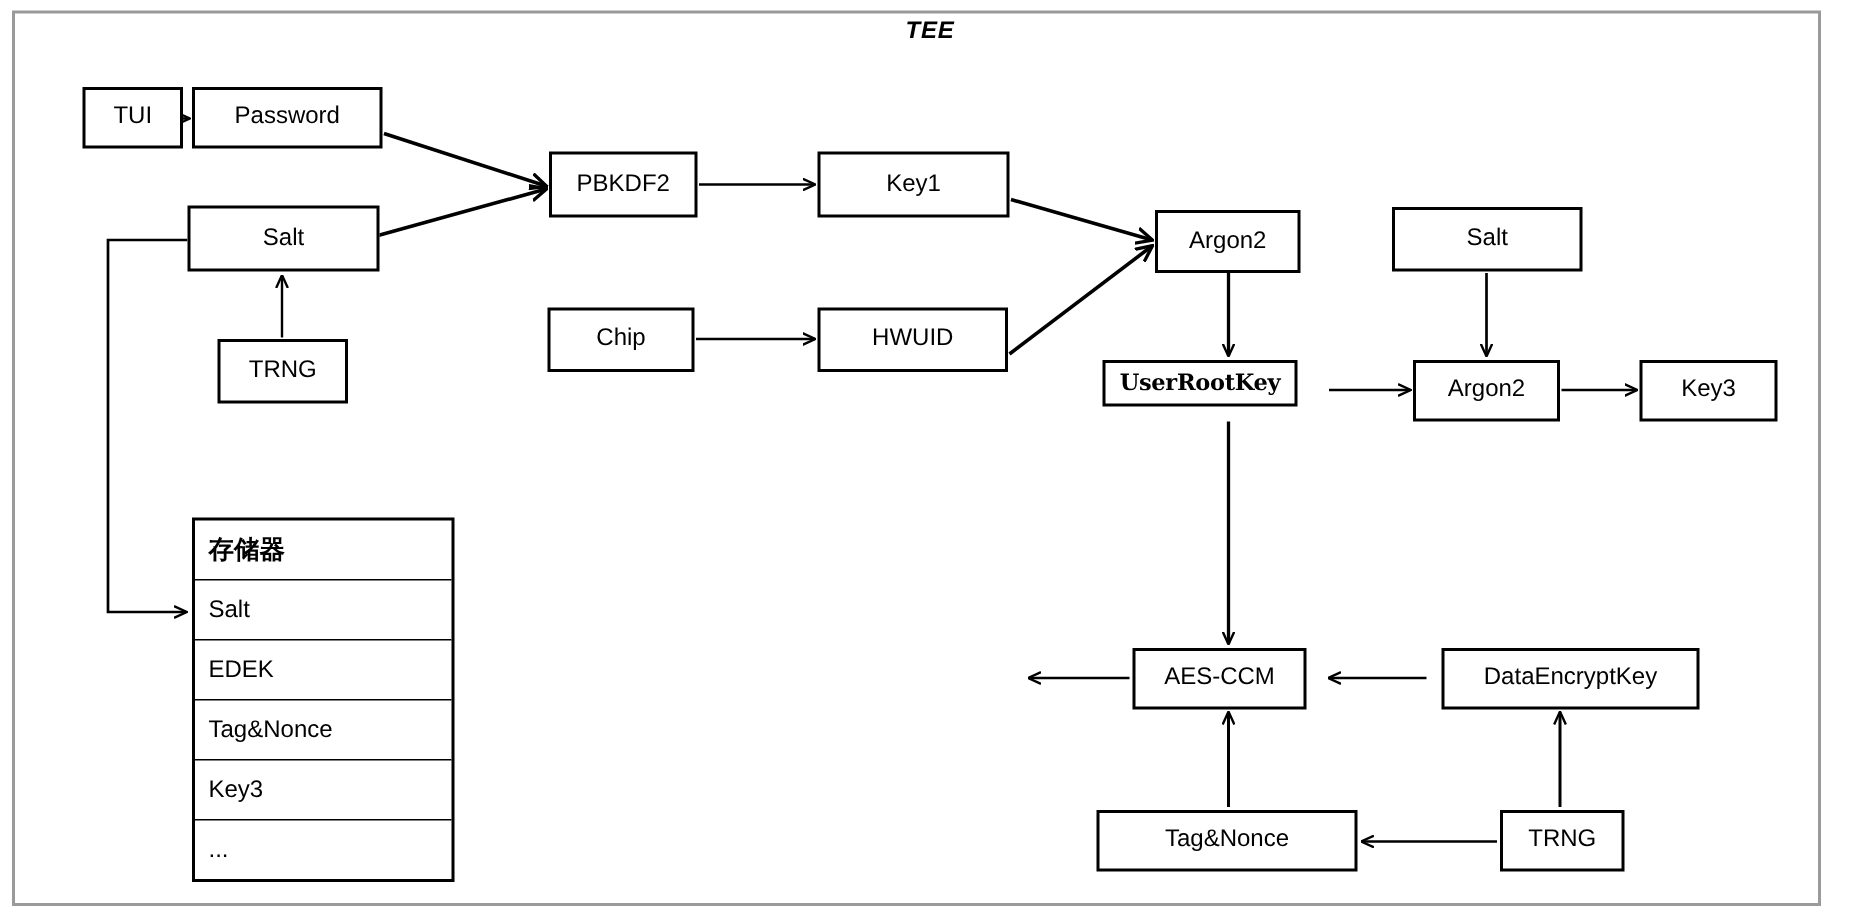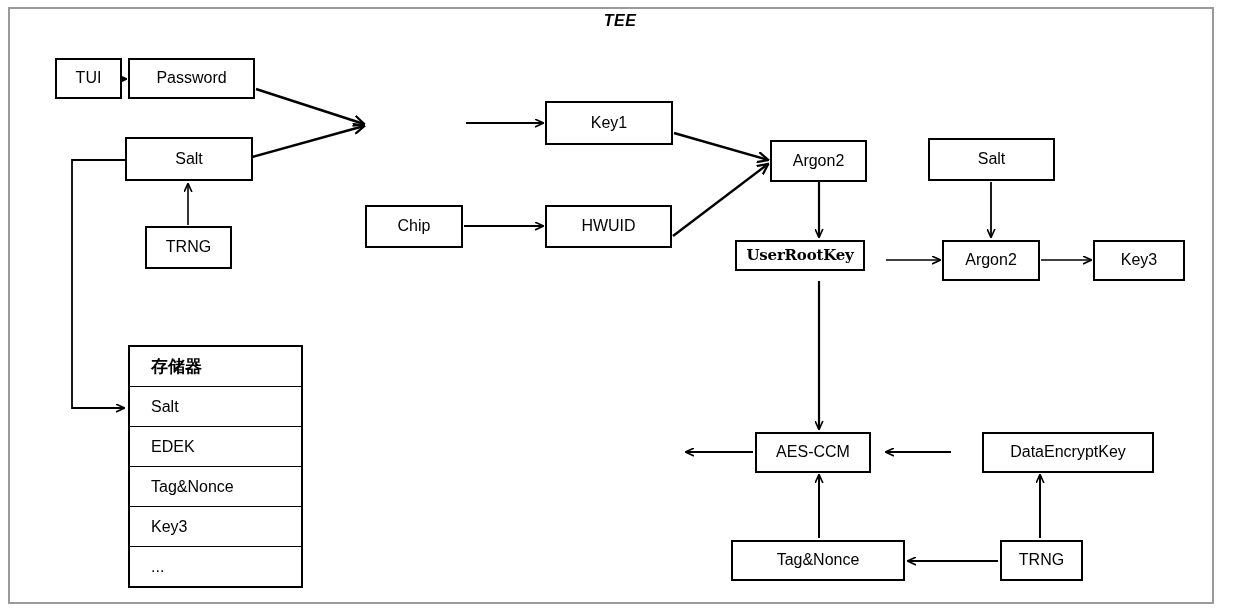--- a/index.html
+++ b/index.html
@@ -165,6 +165,7 @@
 
   <div class="node" style="left:145px; top:226px; width:87px;  height:43px;">TRNG</div>
 
+  <div class="node" style="left:366px; top:101px; width:99px;  height:44px;">PBKDF2</div>
 
   <div class="node" style="left:545px; top:101px; width:128px; height:44px;">Key1</div>
 

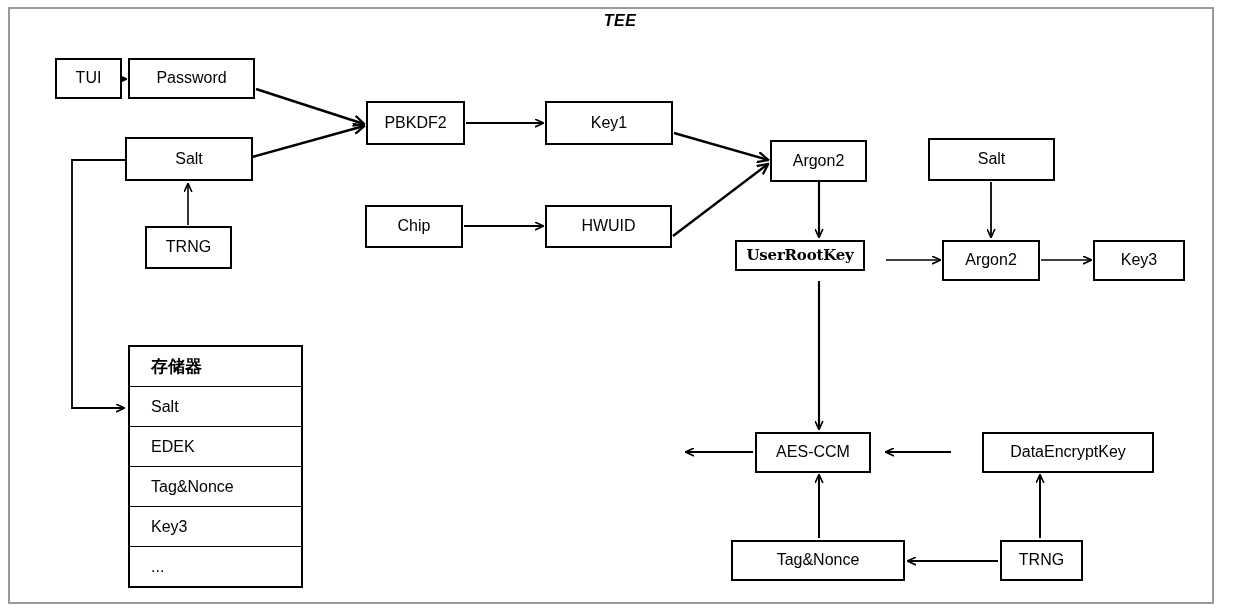--- a/index.html
+++ b/index.html
@@ -77,7 +77,7 @@
     border-bottom: 1.5px solid #000;
     display: flex;
     align-items: center;
-    padding-left: 21px;
+    padding-left: 9px;
     font-size: 16px;
     color: #000;
   }

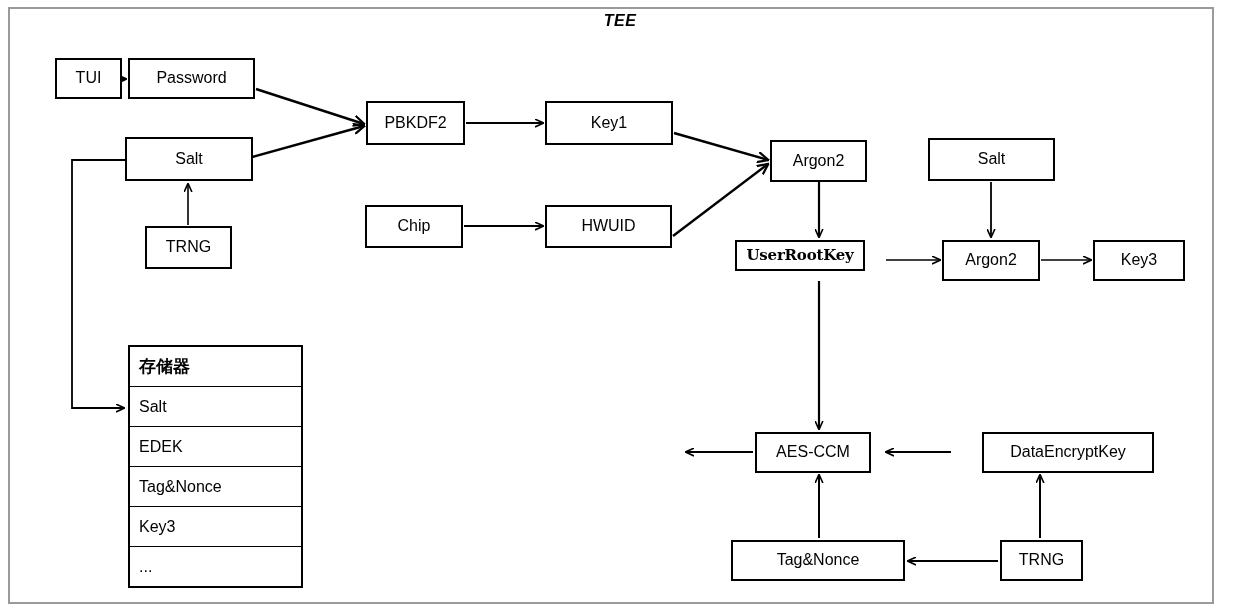--- a/index.html
+++ b/index.html
@@ -186,7 +186,7 @@
 
   <div class="node" style="left:755px; top:432px; width:116px; height:41px;">AES-CCM</div>
 
-  <div class="node" style="left:982px; top:432px; width:172px; height:41px;">DataEncryptKey</div>
+  <div class="node" style="left:961px; top:432px; width:172px; height:41px;">DataEncryptKey</div>
 
   <div class="node" style="left:731px; top:540px; width:174px; height:41px;">Tag&amp;Nonce</div>
 

